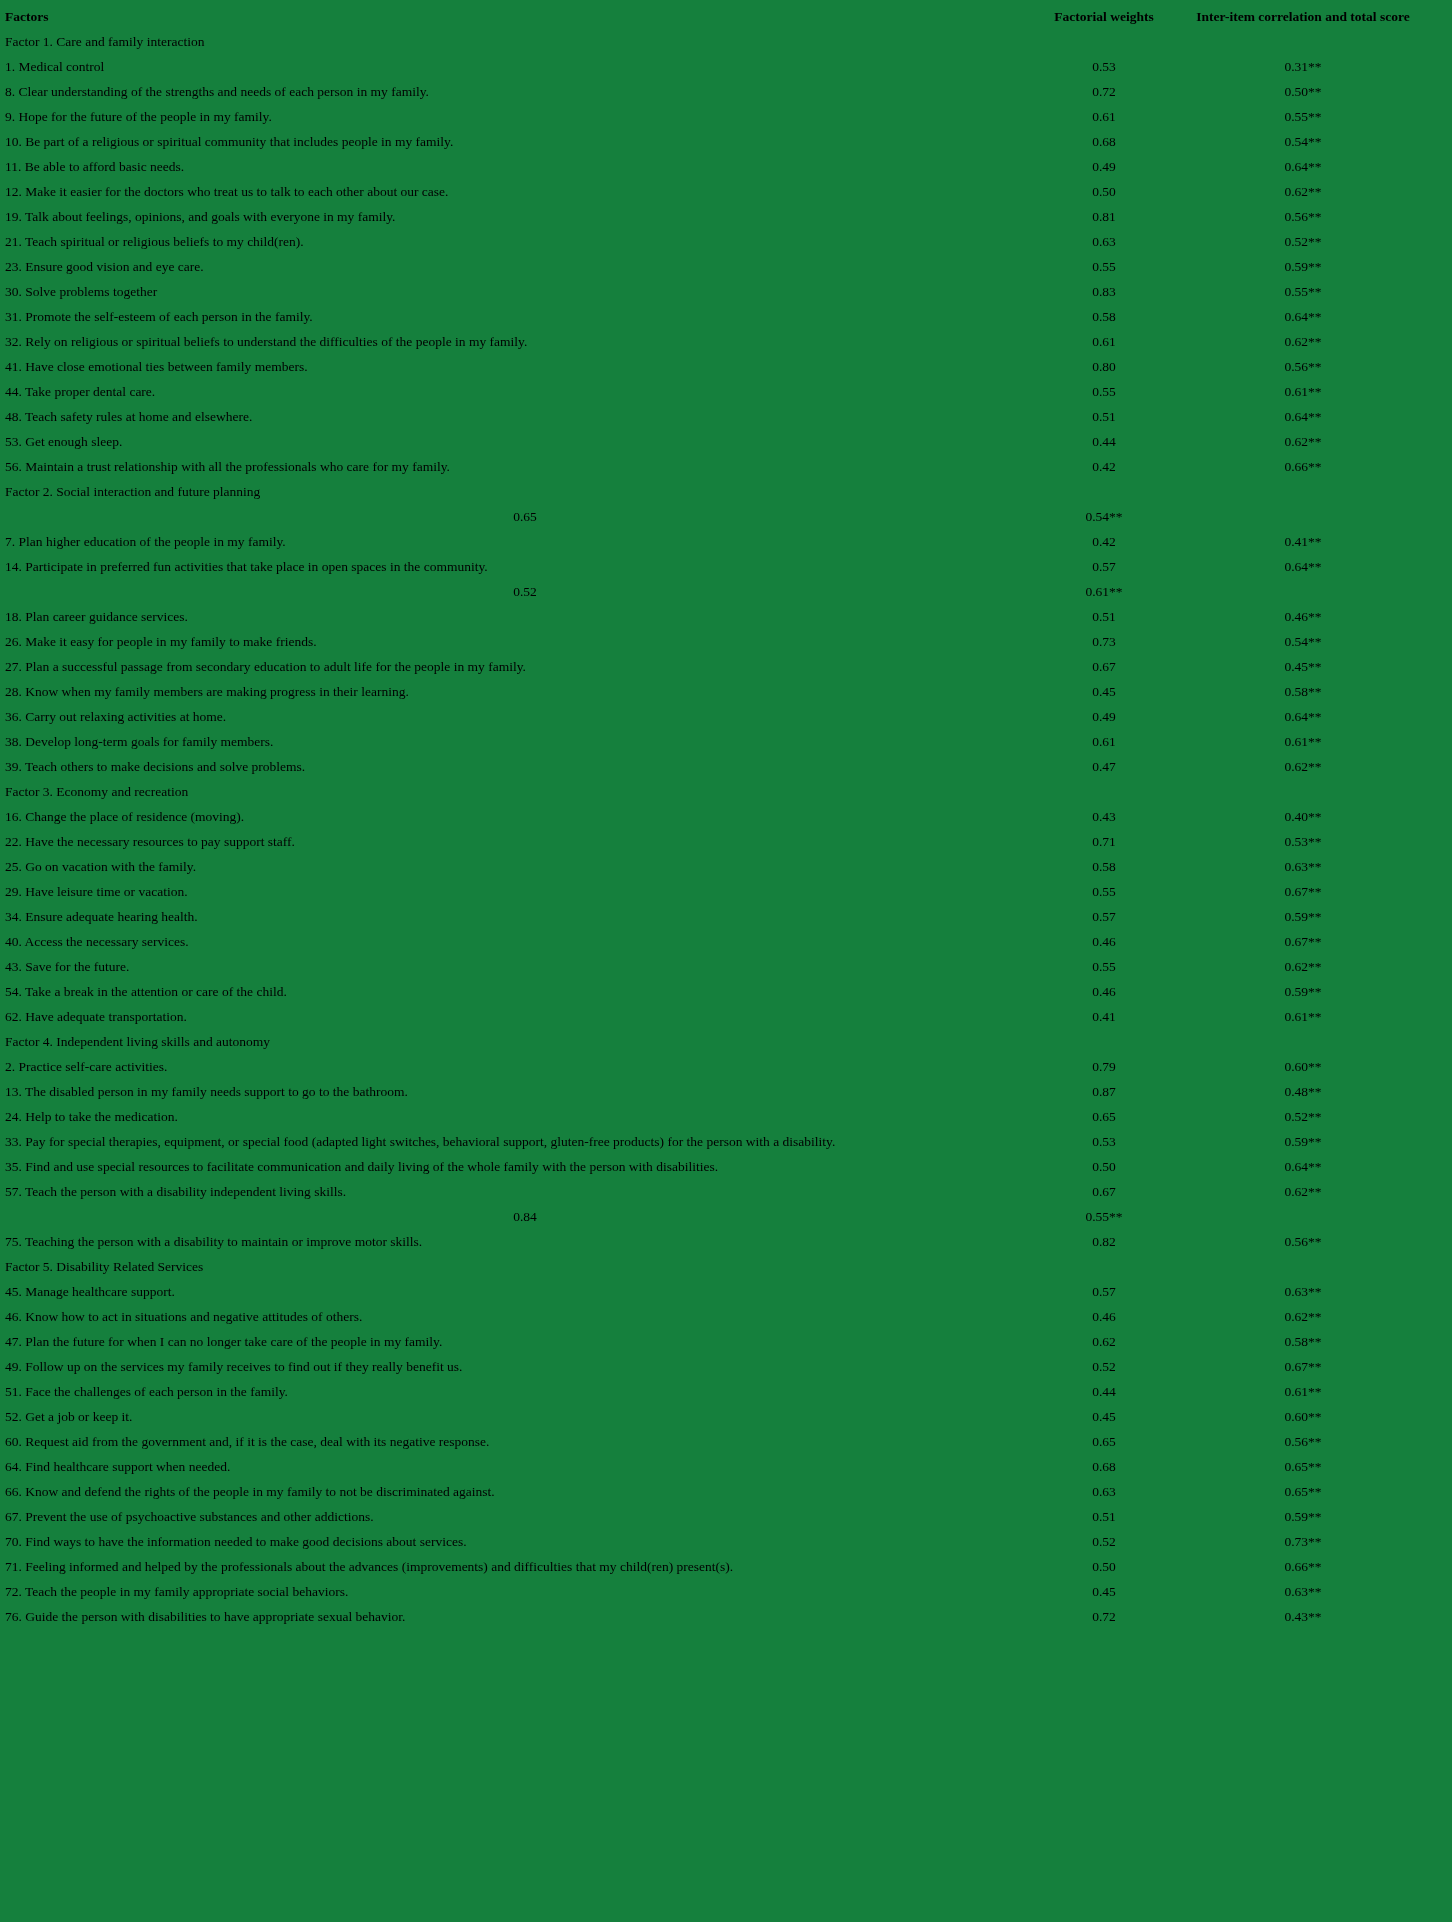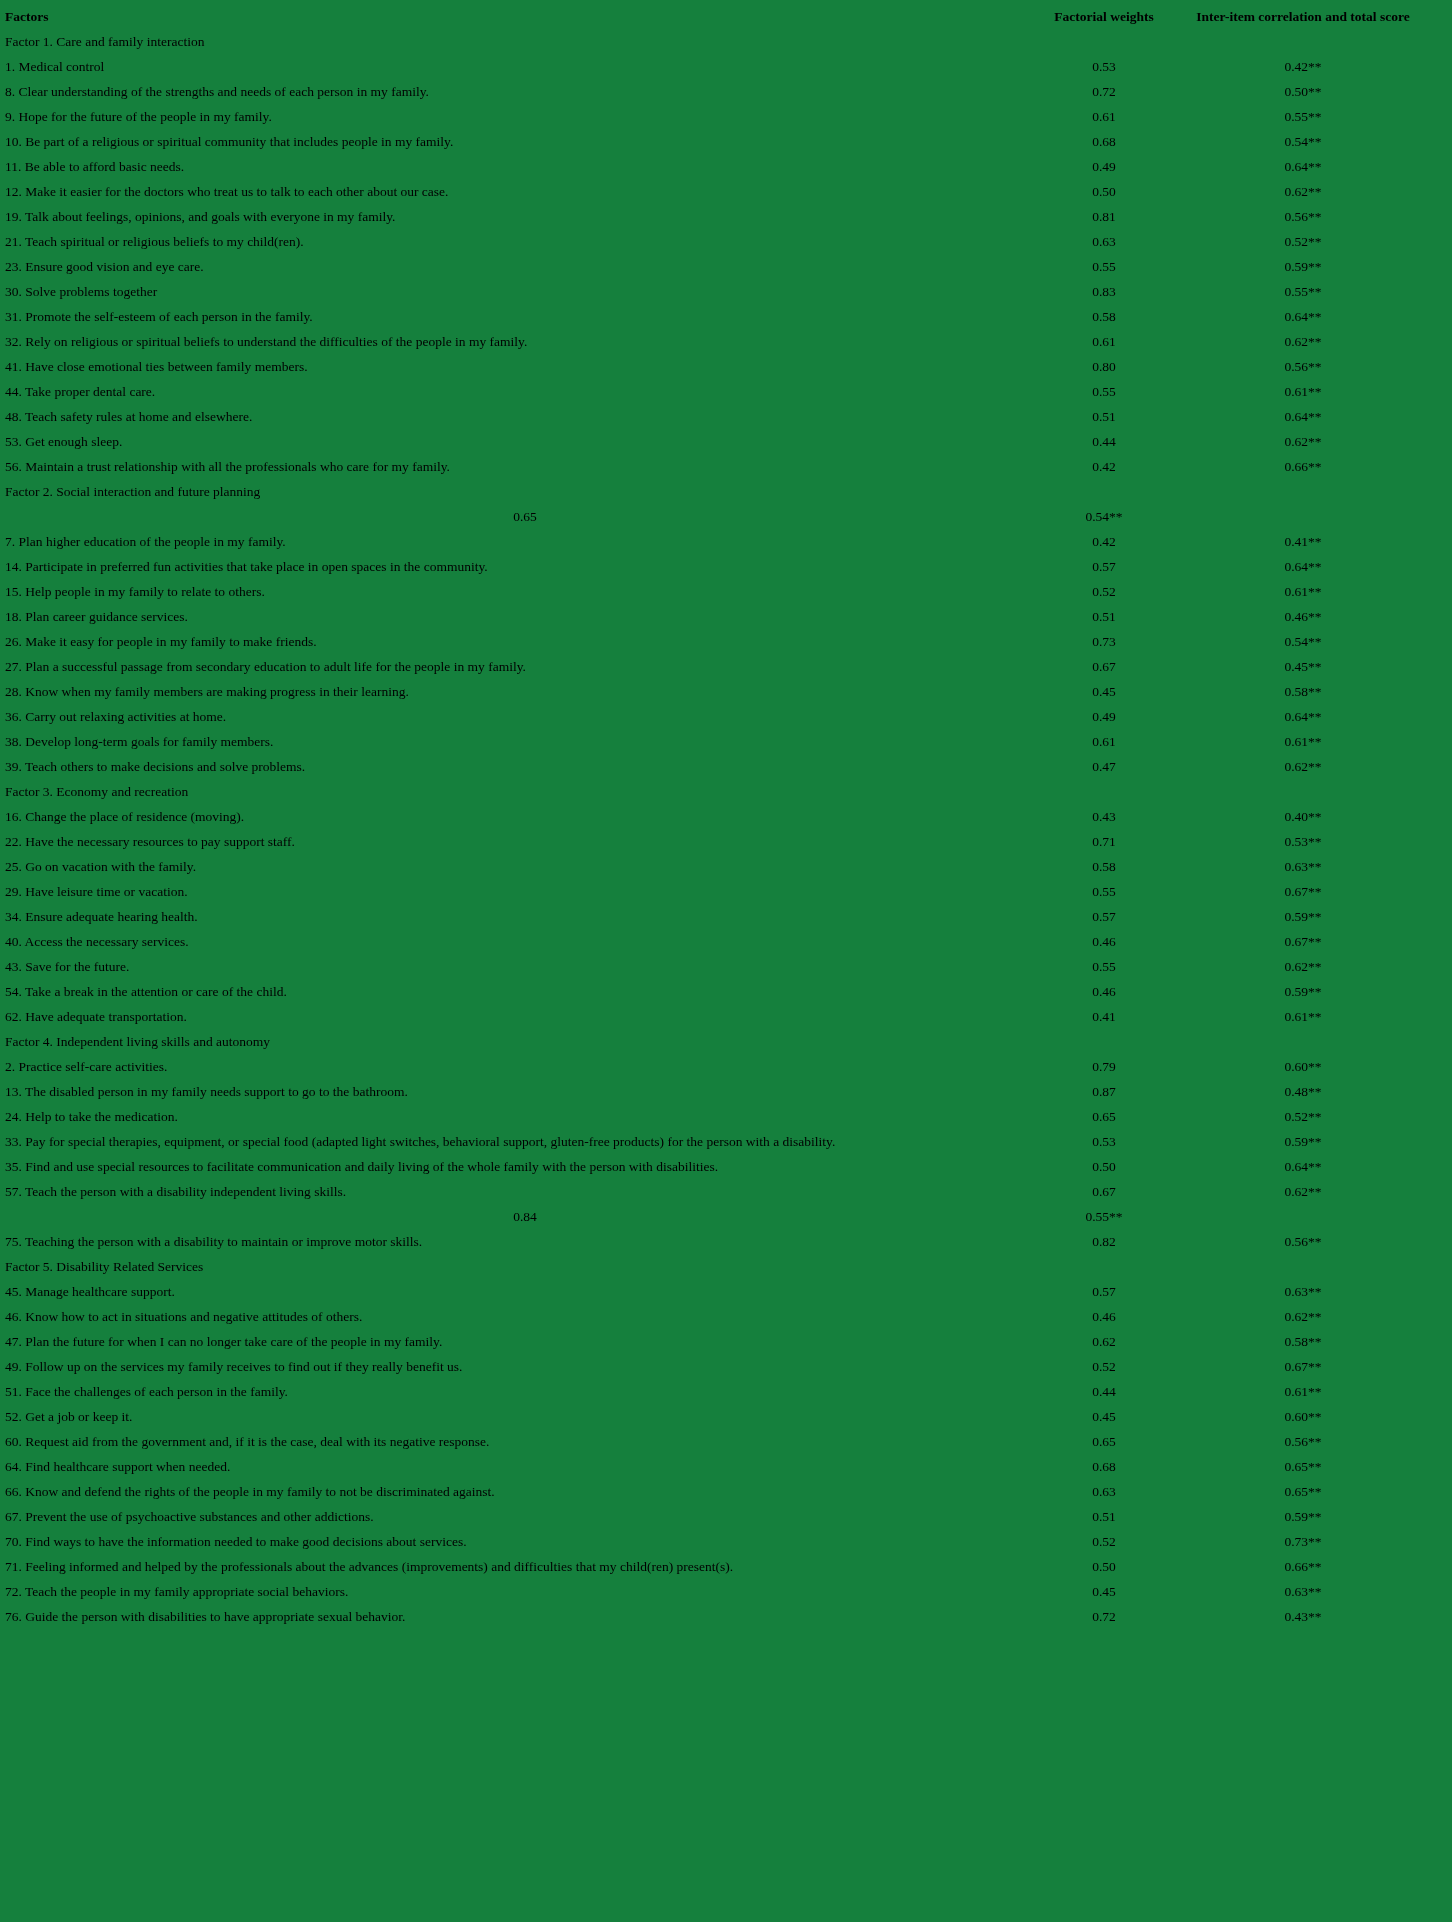--- a/index.html
+++ b/index.html
@@ -59,7 +59,7 @@
         <div class="row item-row">
           <div class="cell col-factors">1. Medical control</div>
           <div class="cell col-weight">0.53</div>
-          <div class="cell col-corr">0.42**</div>
+          <div class="cell col-corr">0.31**</div>
         </div>
         <div class="row item-row">
           <div class="cell col-factors">8. Clear understanding of the strengths and needs of each person in my family.</div>

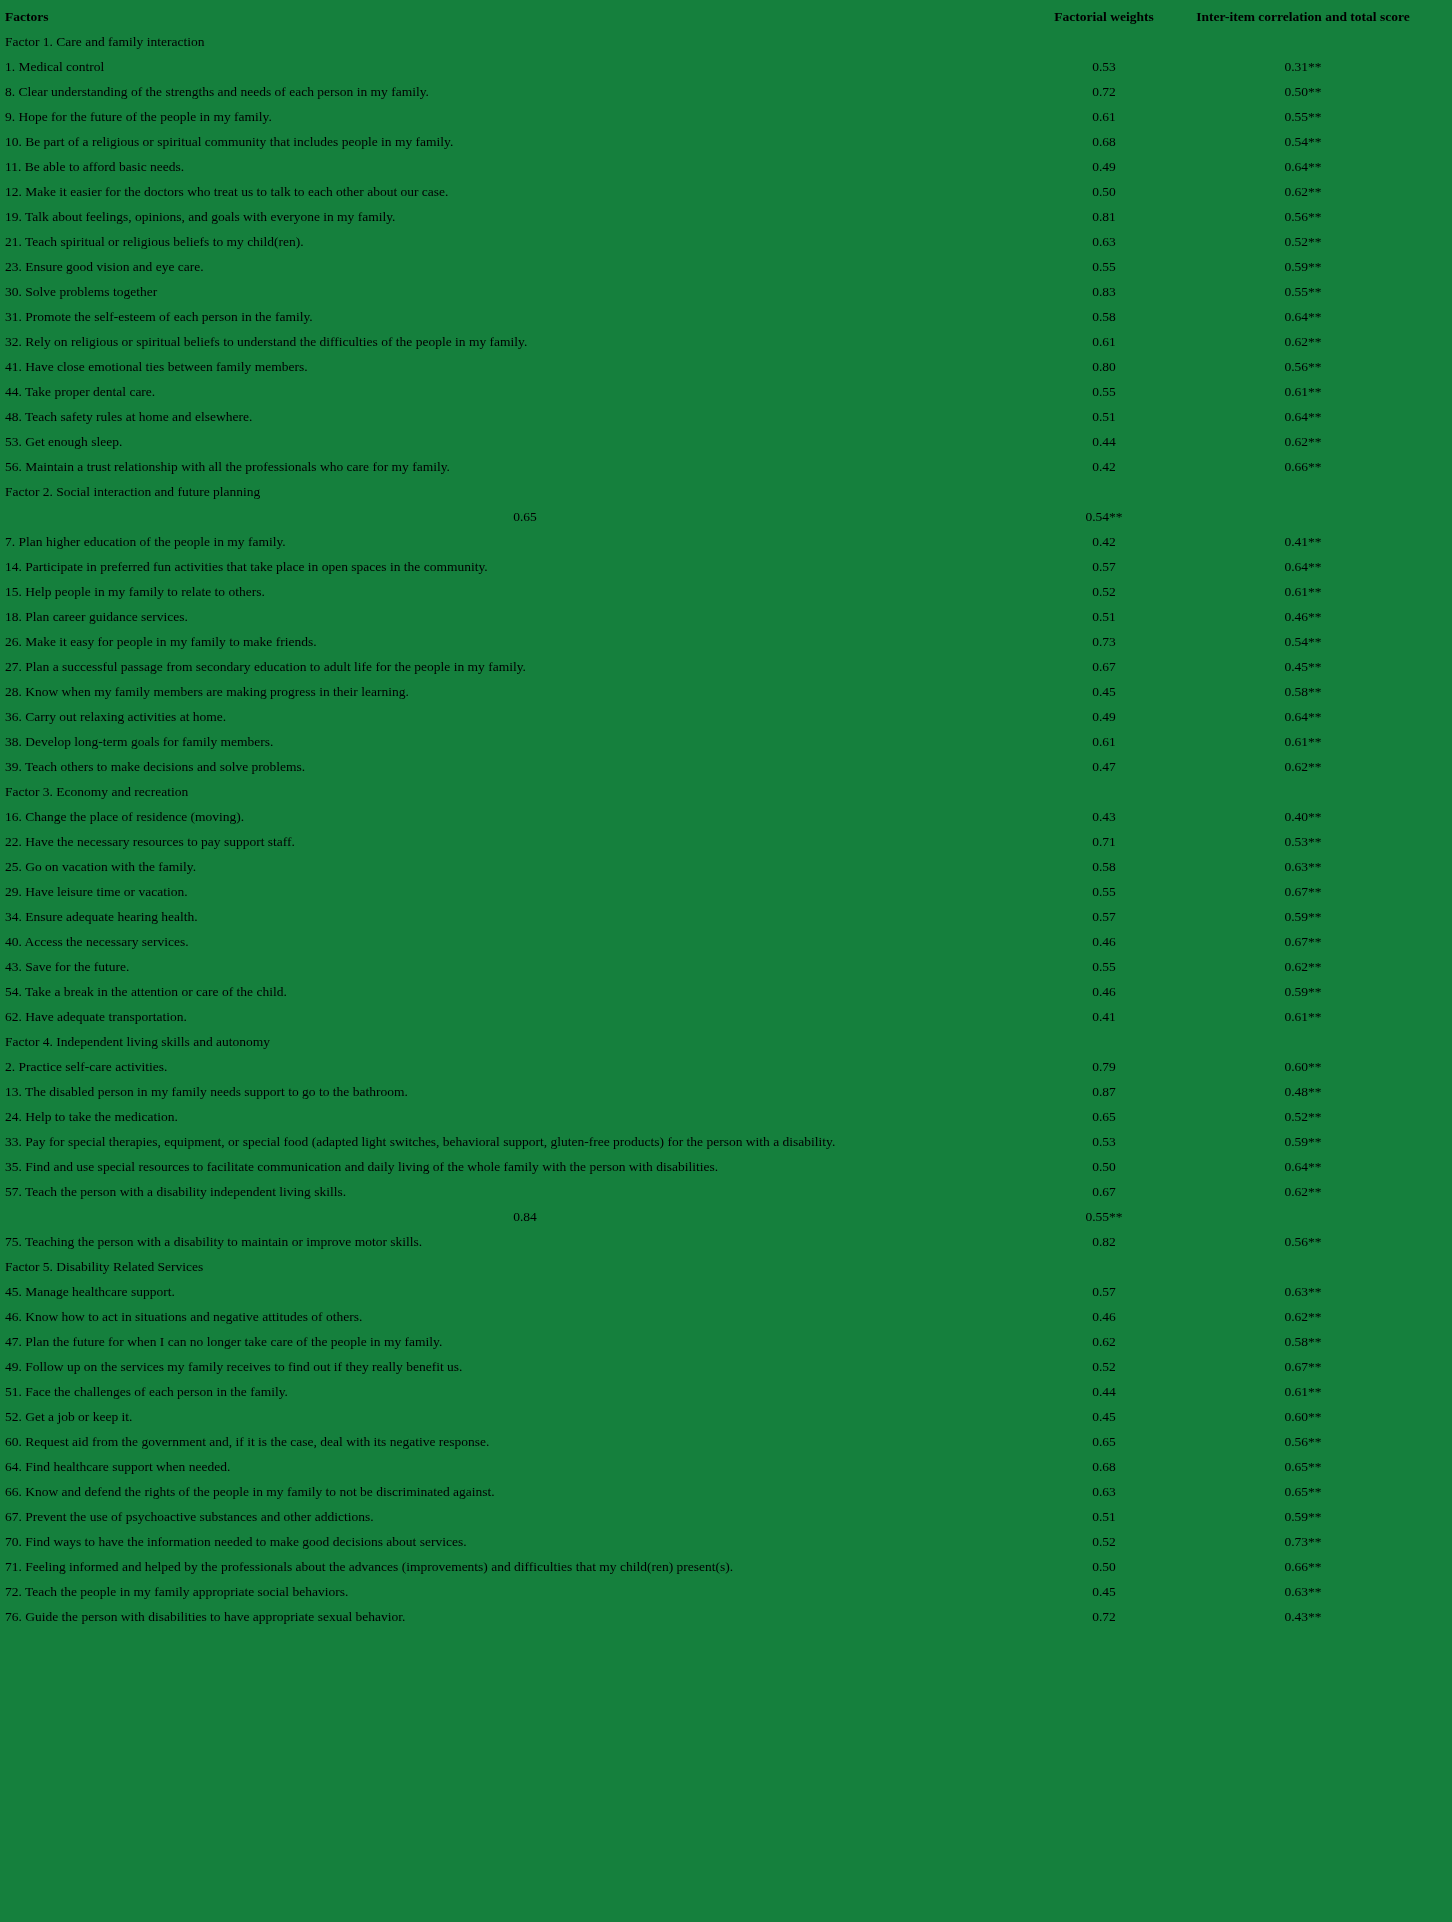--- a/index.html
+++ b/index.html
@@ -161,7 +161,6 @@
           <div class="cell col-corr">0.64**</div>
         </div>
         <div class="row item-row">
-          <div class="cell col-factors">15. Help people in my family to relate to others.</div>
           <div class="cell col-weight">0.52</div>
           <div class="cell col-corr">0.61**</div>
         </div>

